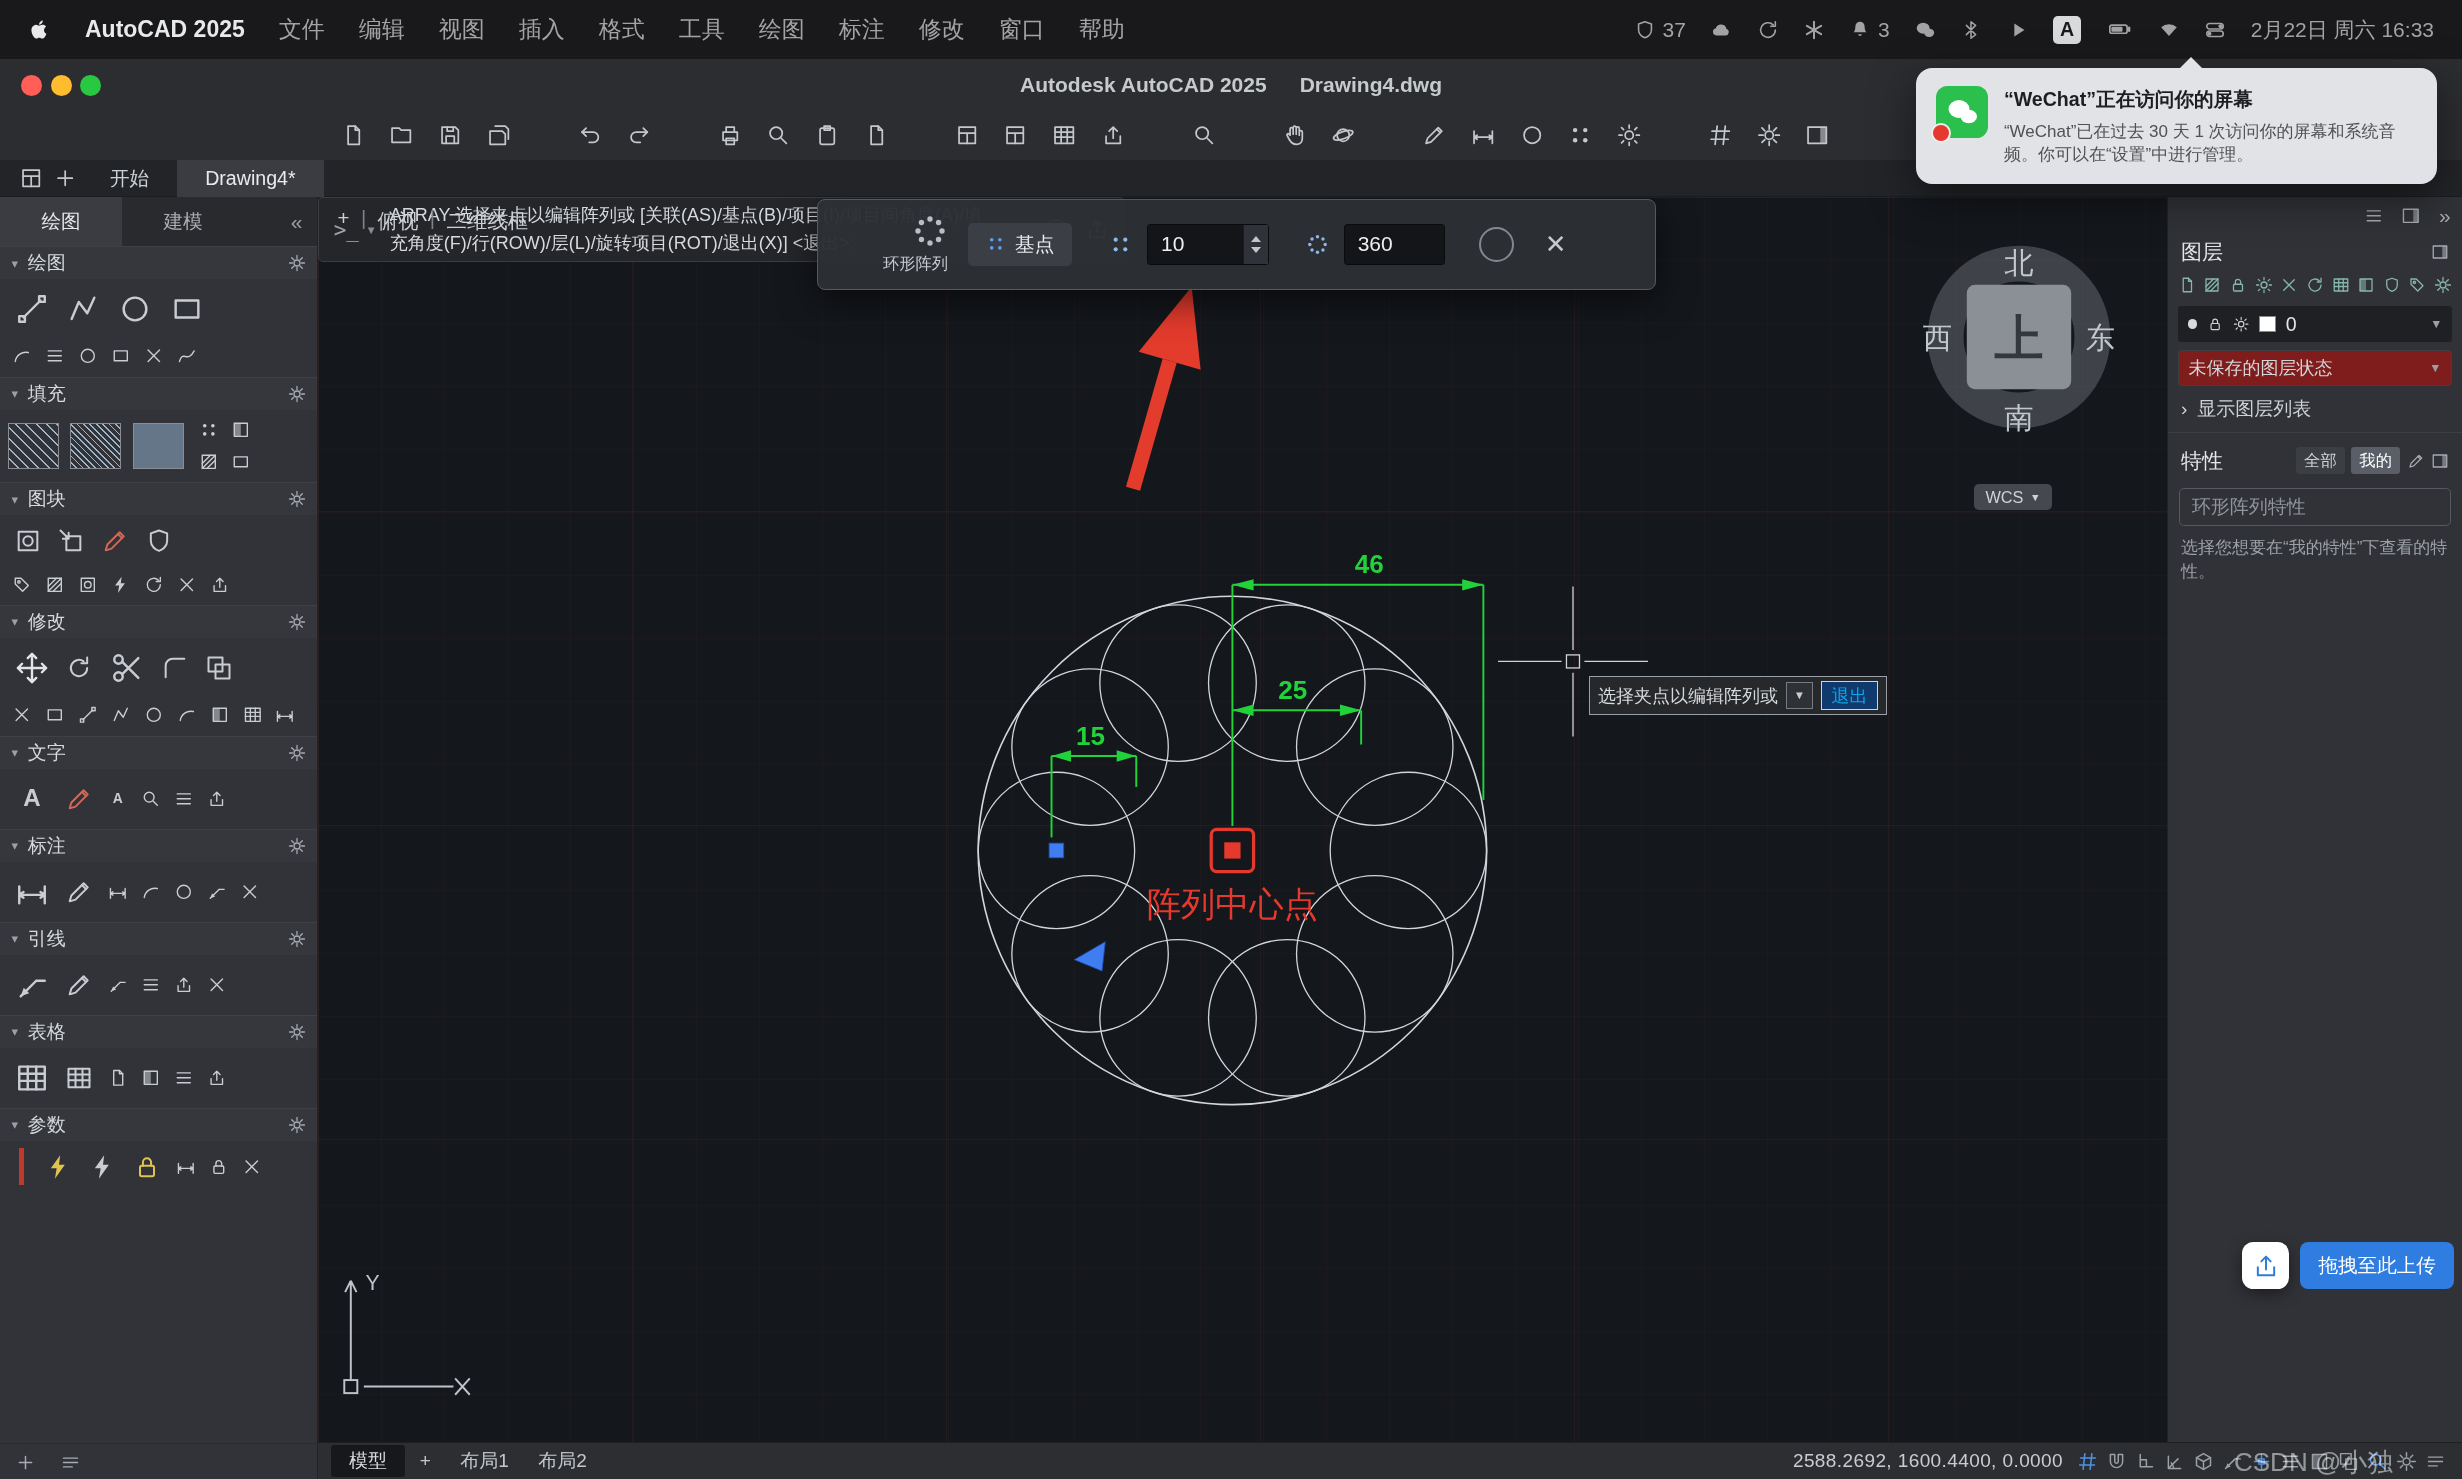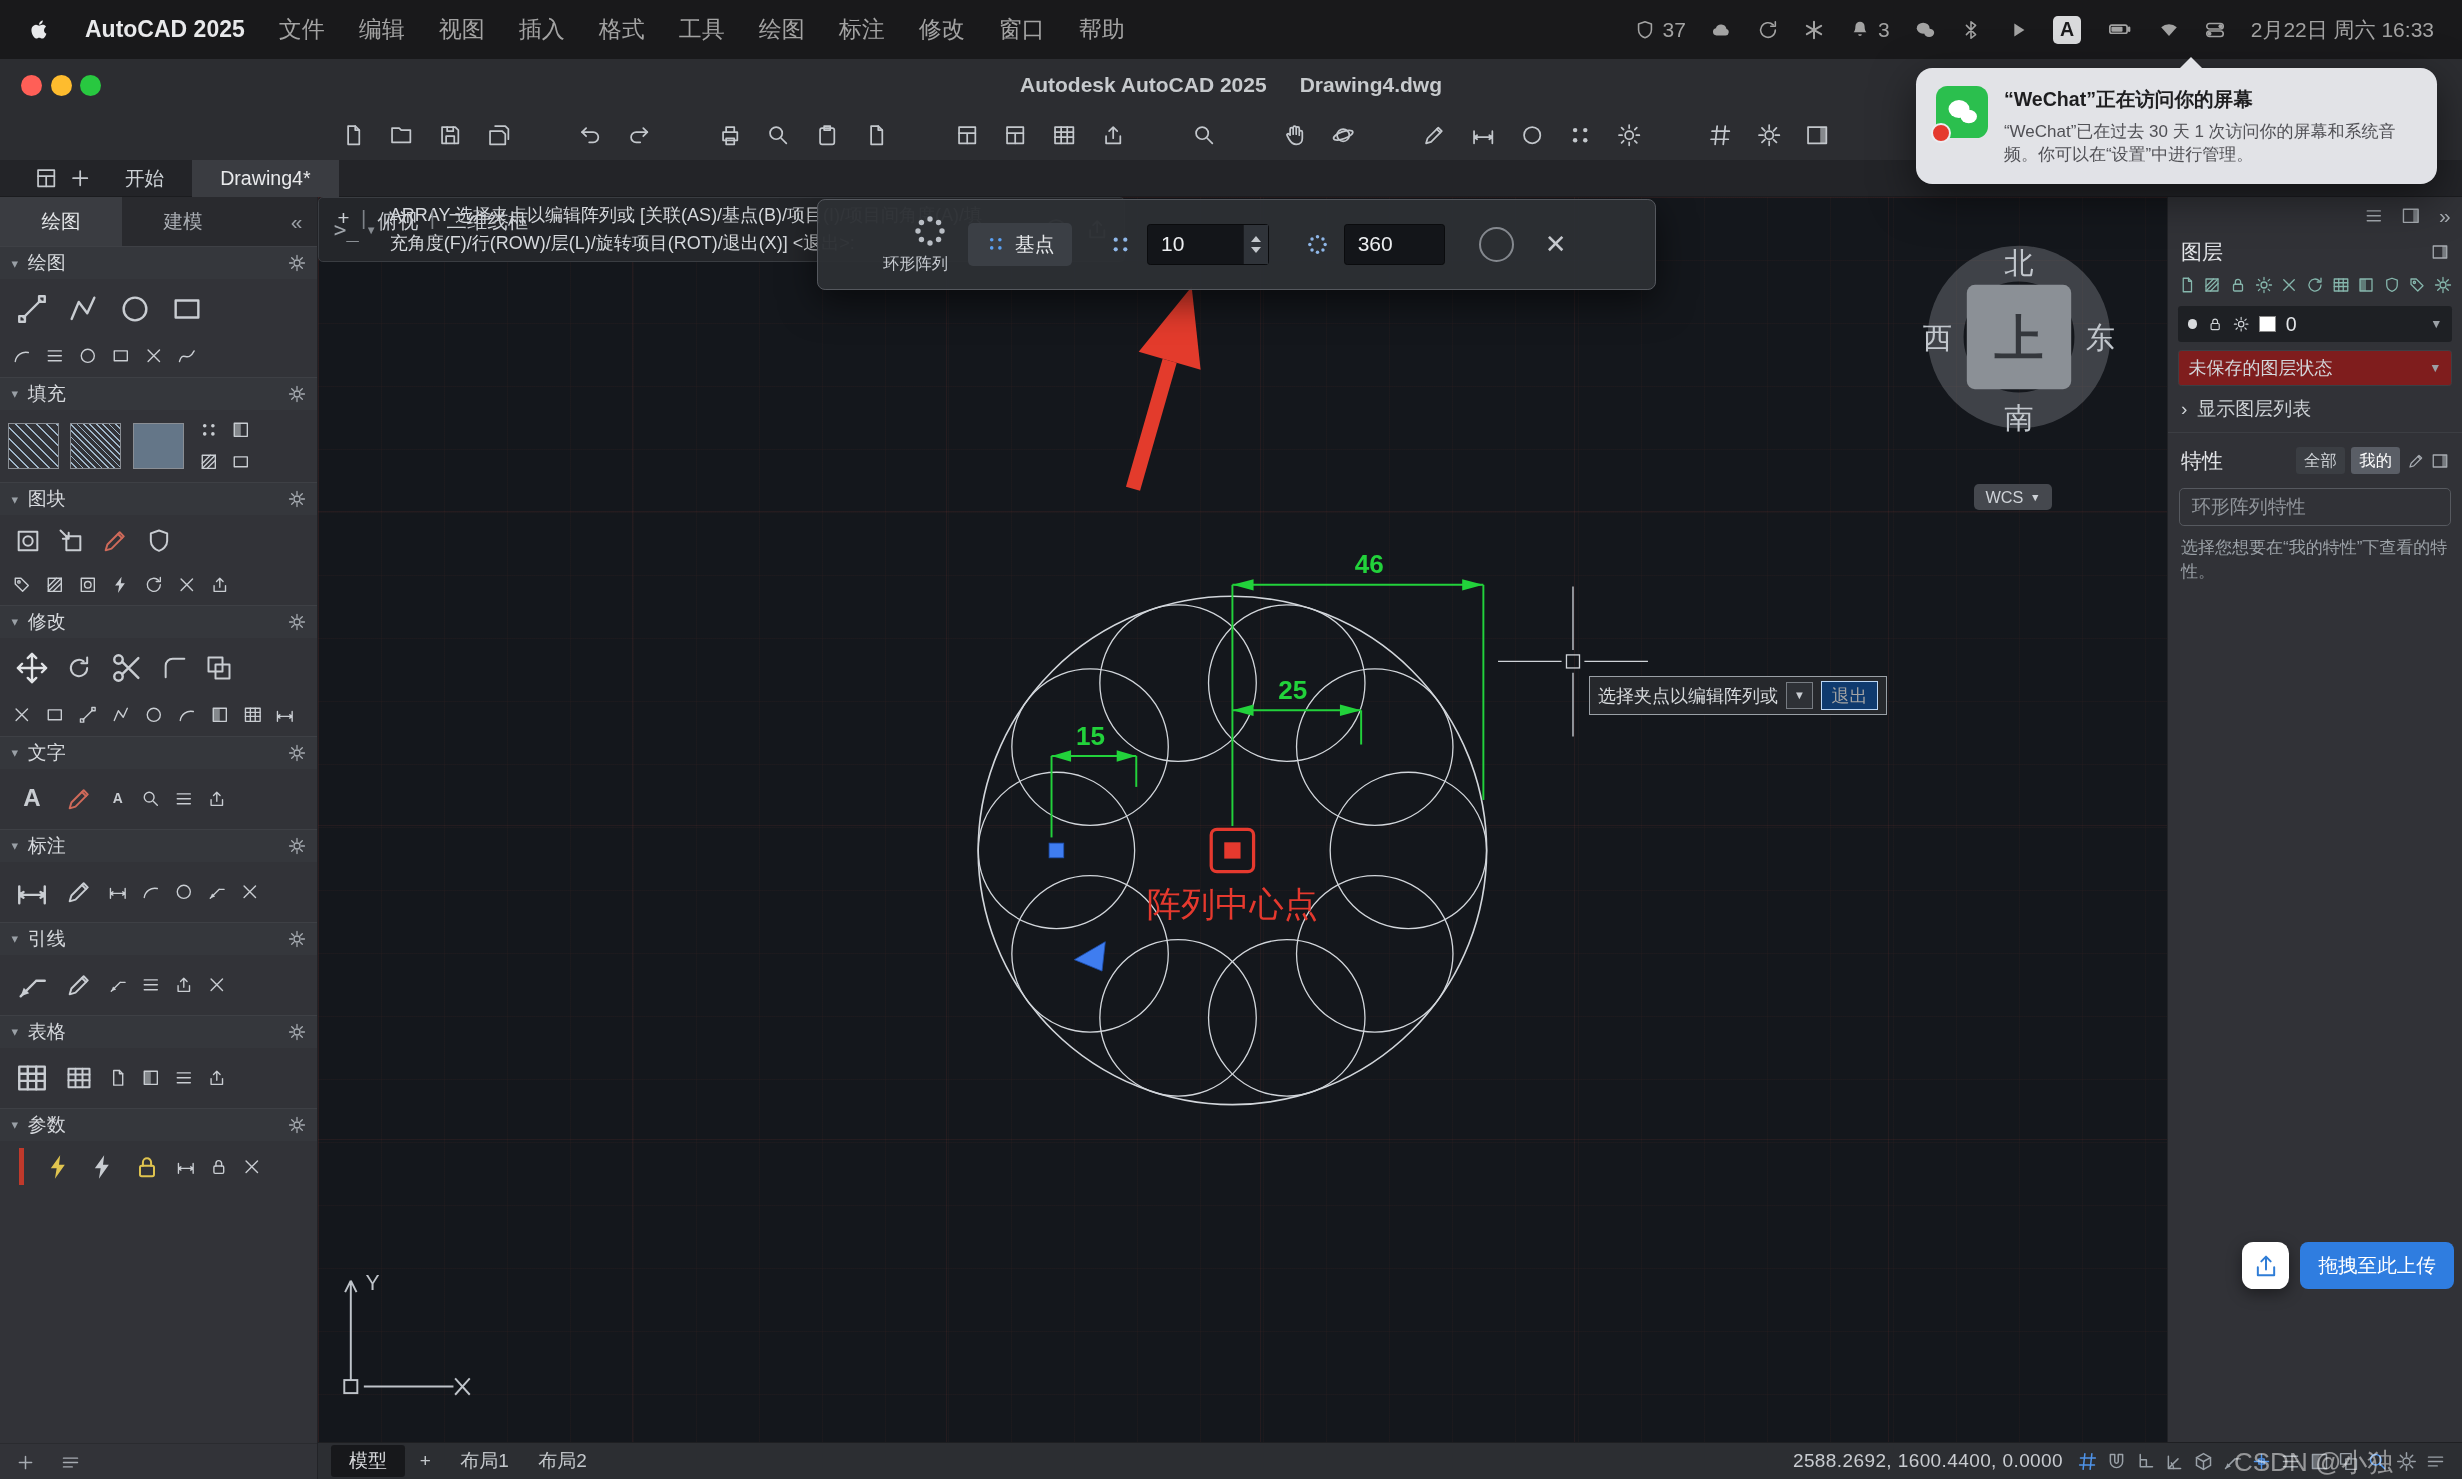--- a/index.html
+++ b/index.html
@@ -33,7 +33,7 @@
 
   
   .tabrow{left:0;top:160px;width:2462px;height:37px;background:#232428;border-bottom:0.8px solid #1b1c1f;
-          display:flex;align-items:center;padding-left:29px;box-sizing:border-box;color:#cbd0d4;font-size:19.6px;}
+          display:flex;align-items:center;padding-left:14px;box-sizing:border-box;color:#cbd0d4;font-size:19.6px;}
   .ftab{padding:0 28px;height:37px;display:flex;align-items:center;}
   .ftab.active{background:#3a3c41;color:#e9eaec;}
 

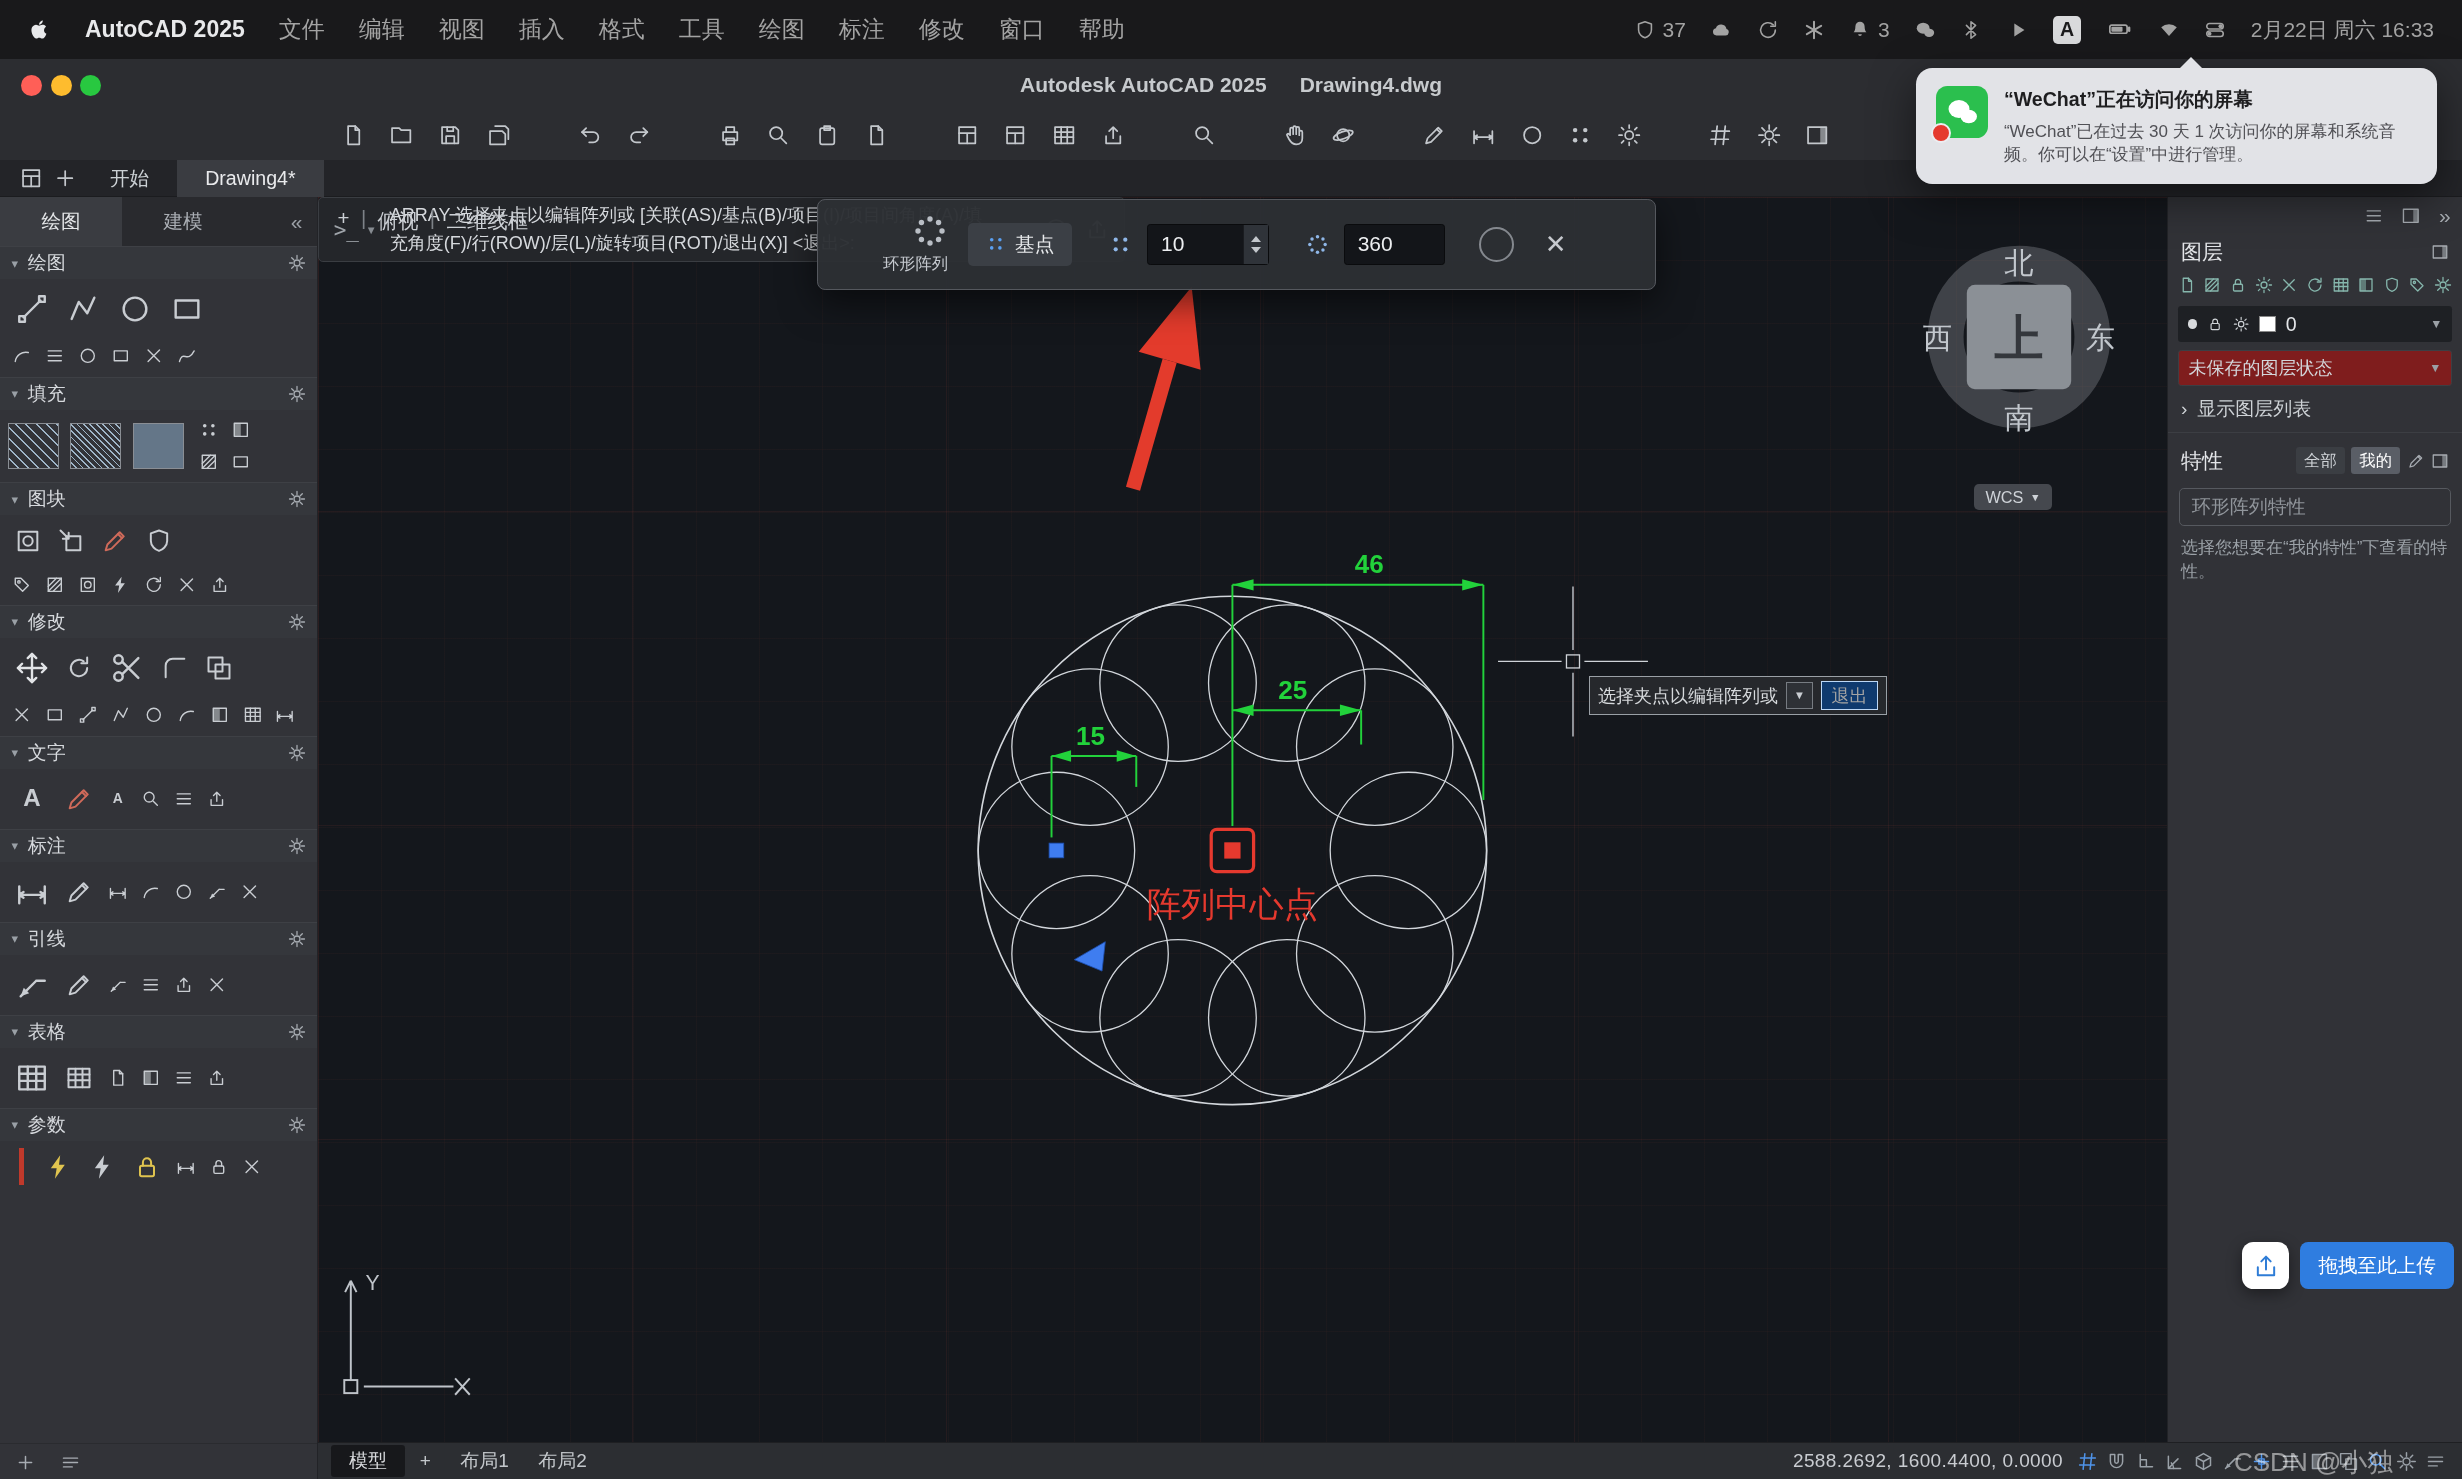--- a/index.html
+++ b/index.html
@@ -105,7 +105,7 @@
         border:0.8px solid #9aa0a6;padding:0 8.1px;color:#d6d9dc;font-size:18px;z-index:25;white-space:nowrap;}
   .gdd{width:24.4px;height:24.4px;background:#2e3136;border:0.8px solid #777c82;display:flex;align-items:center;
        justify-content:center;color:#c9cdd2;font-size:11.4px;}
-  .gexit{padding:1.6px 9.8px;background:#0f3a6e;border:1.6px solid #bcd7f5;color:#a3a3a3;font-size:18px;}
+  .gexit{padding:1.6px 9.8px;background:#0f3a6e;border:1.6px solid #bcd7f5;color:#0ea5e9;font-size:18px;}
 
   
   .dock{left:523px;top:1177px;width:807px;height:65px;background:#24262a;border:0.8px solid #3a3d42;border-radius:4.9px;

